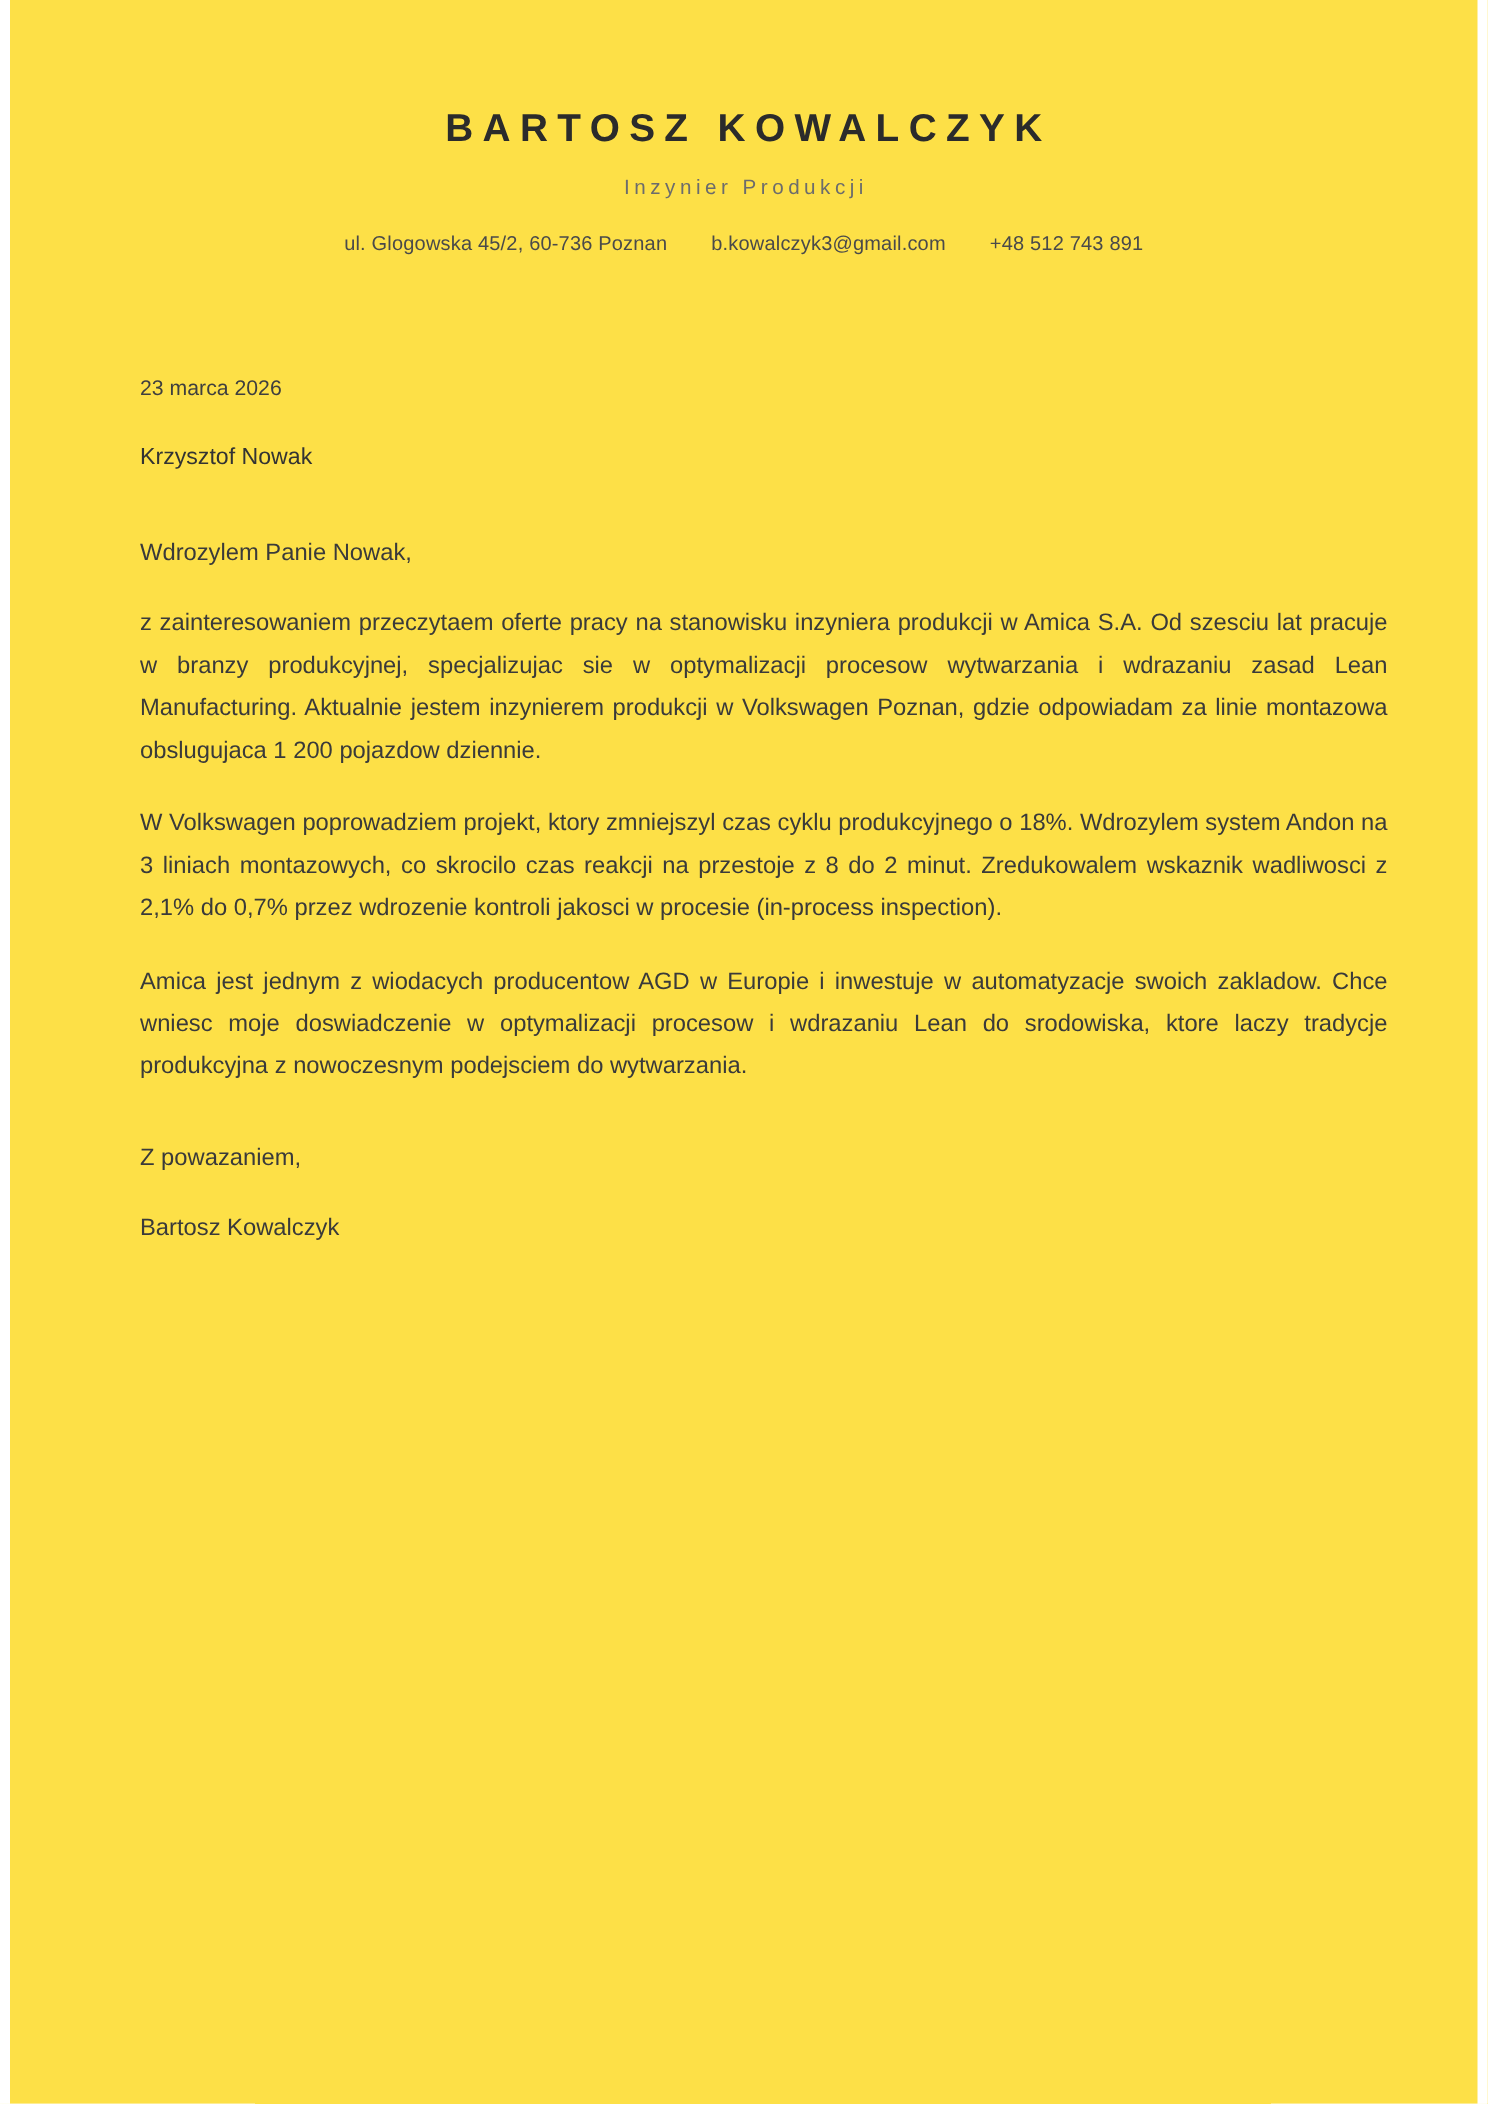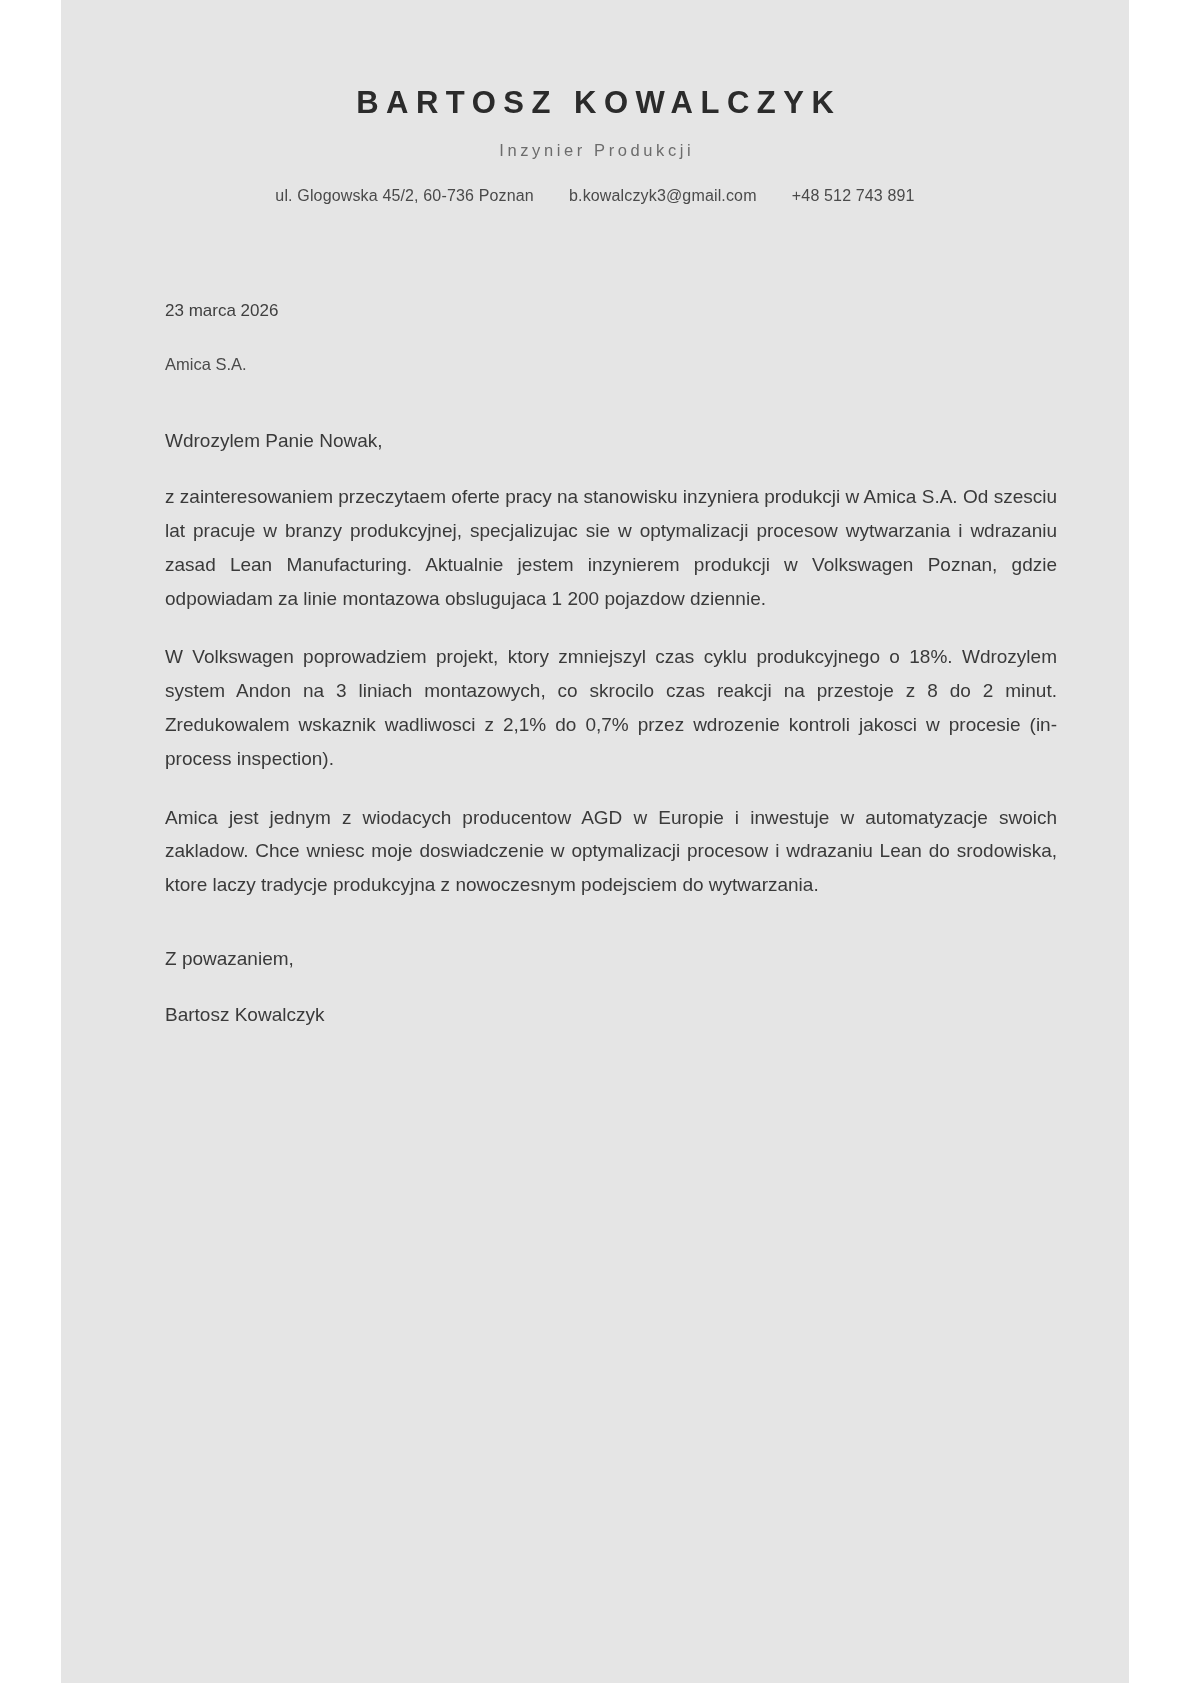--- a/index.html
+++ b/index.html
@@ -14,10 +14,10 @@
   }
   .page {
     position: relative;
-    width: 1068px;
+    width: 1174px;
     height: 1683px;
     margin: 0 auto;
-    background: #e5e5e5;
+    background: #fde047;
     box-sizing: border-box;
     overflow: hidden;
   }

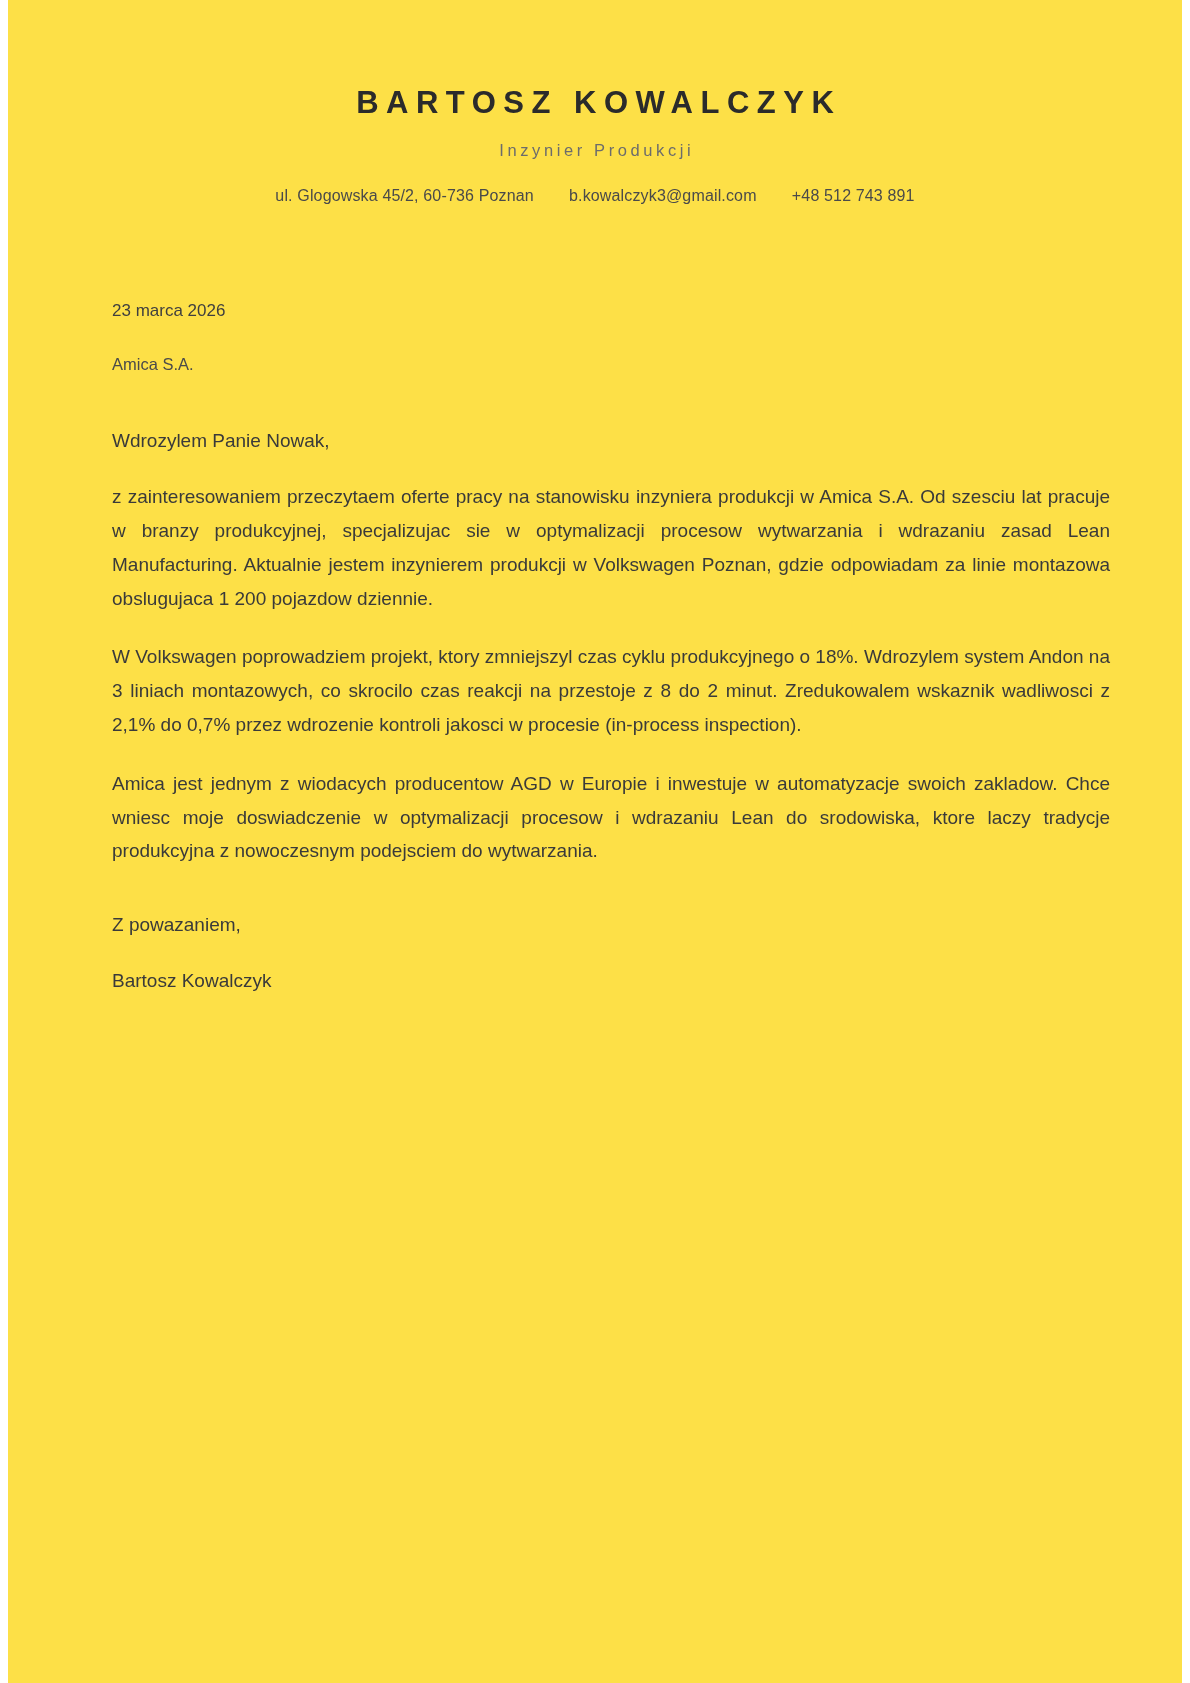--- a/index.html
+++ b/index.html
@@ -132,6 +132,7 @@
     <div class="meta-date">23 marca 2026</div>
 
     <div class="recipient-block">
+      <div class="recipient-name">Krzysztof Nowak</div>
       <div class="recipient-company">Amica S.A.</div>
     </div>
 

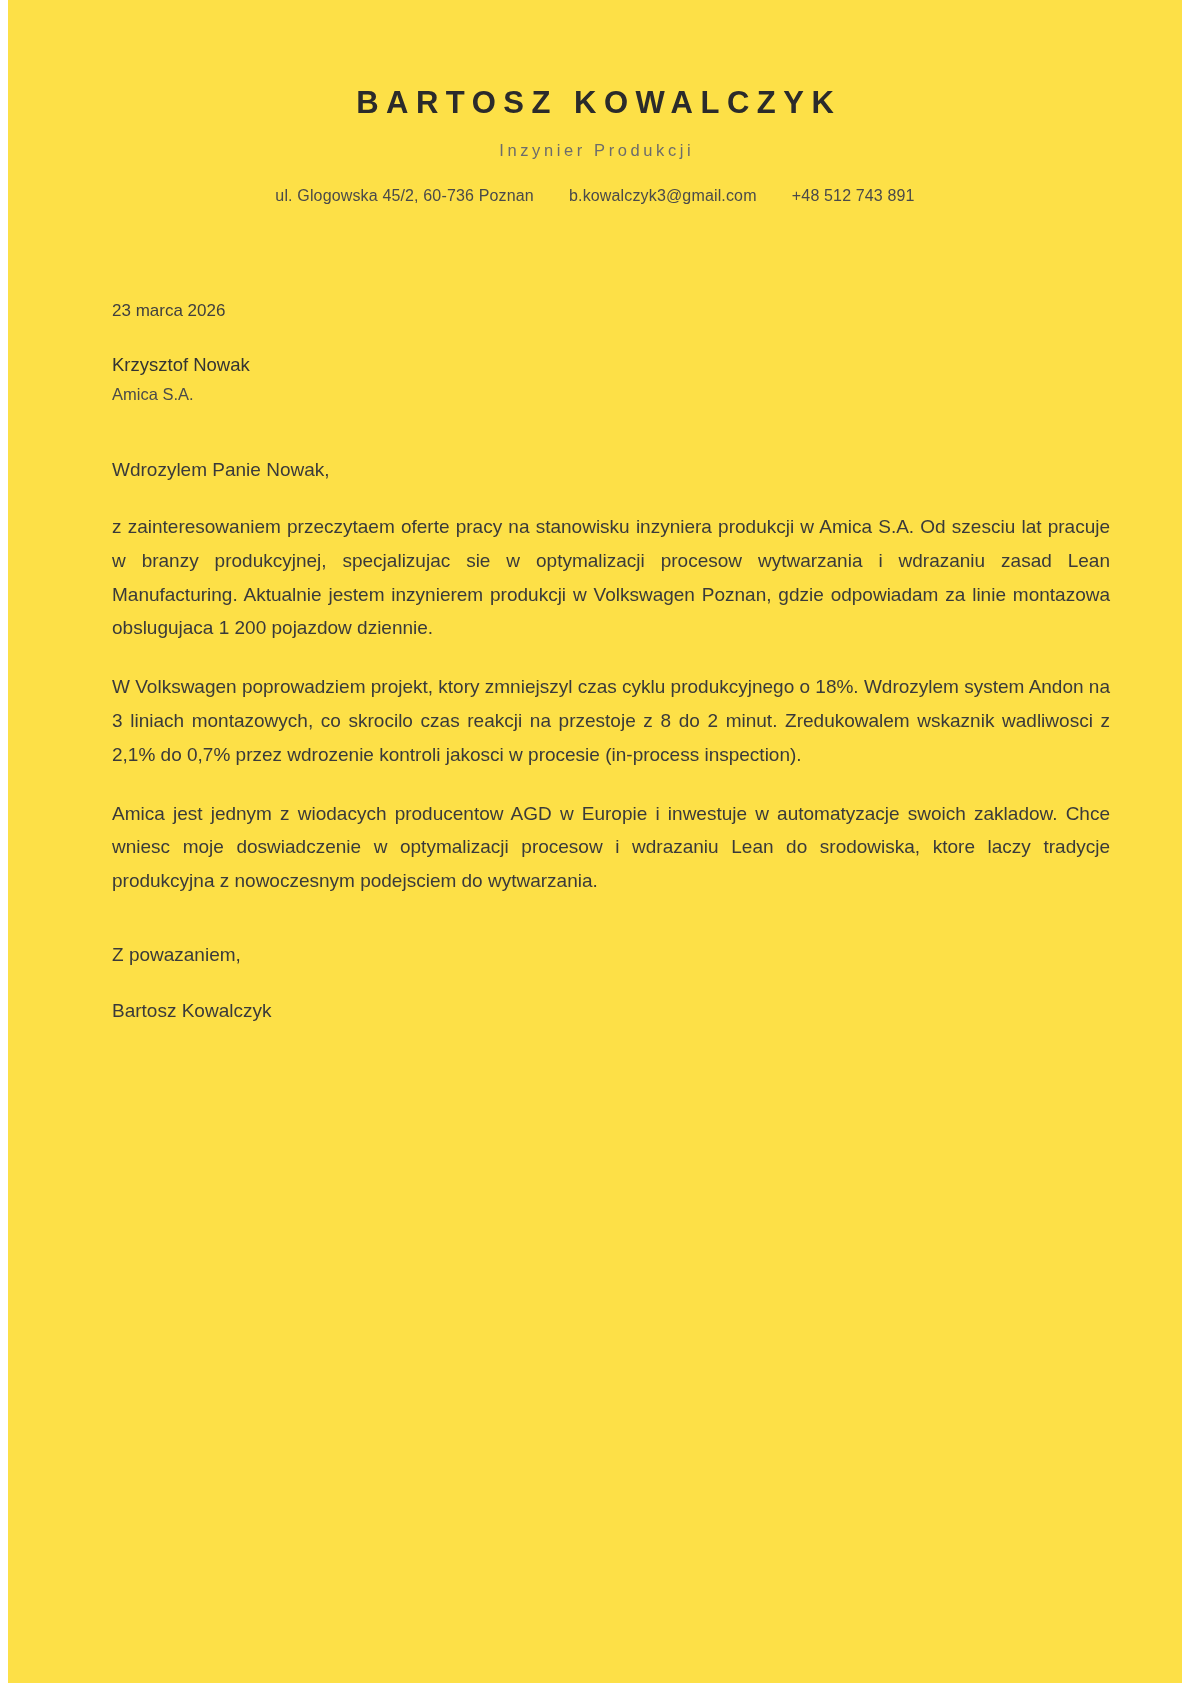--- a/index.html
+++ b/index.html
@@ -133,7 +133,6 @@
 
     <div class="recipient-block">
       <div class="recipient-name">Krzysztof Nowak</div>
-      <div class="recipient-company">Amica S.A.</div>
     </div>
 
     <div class="salutation">Wdrozylem Panie Nowak,</div>

